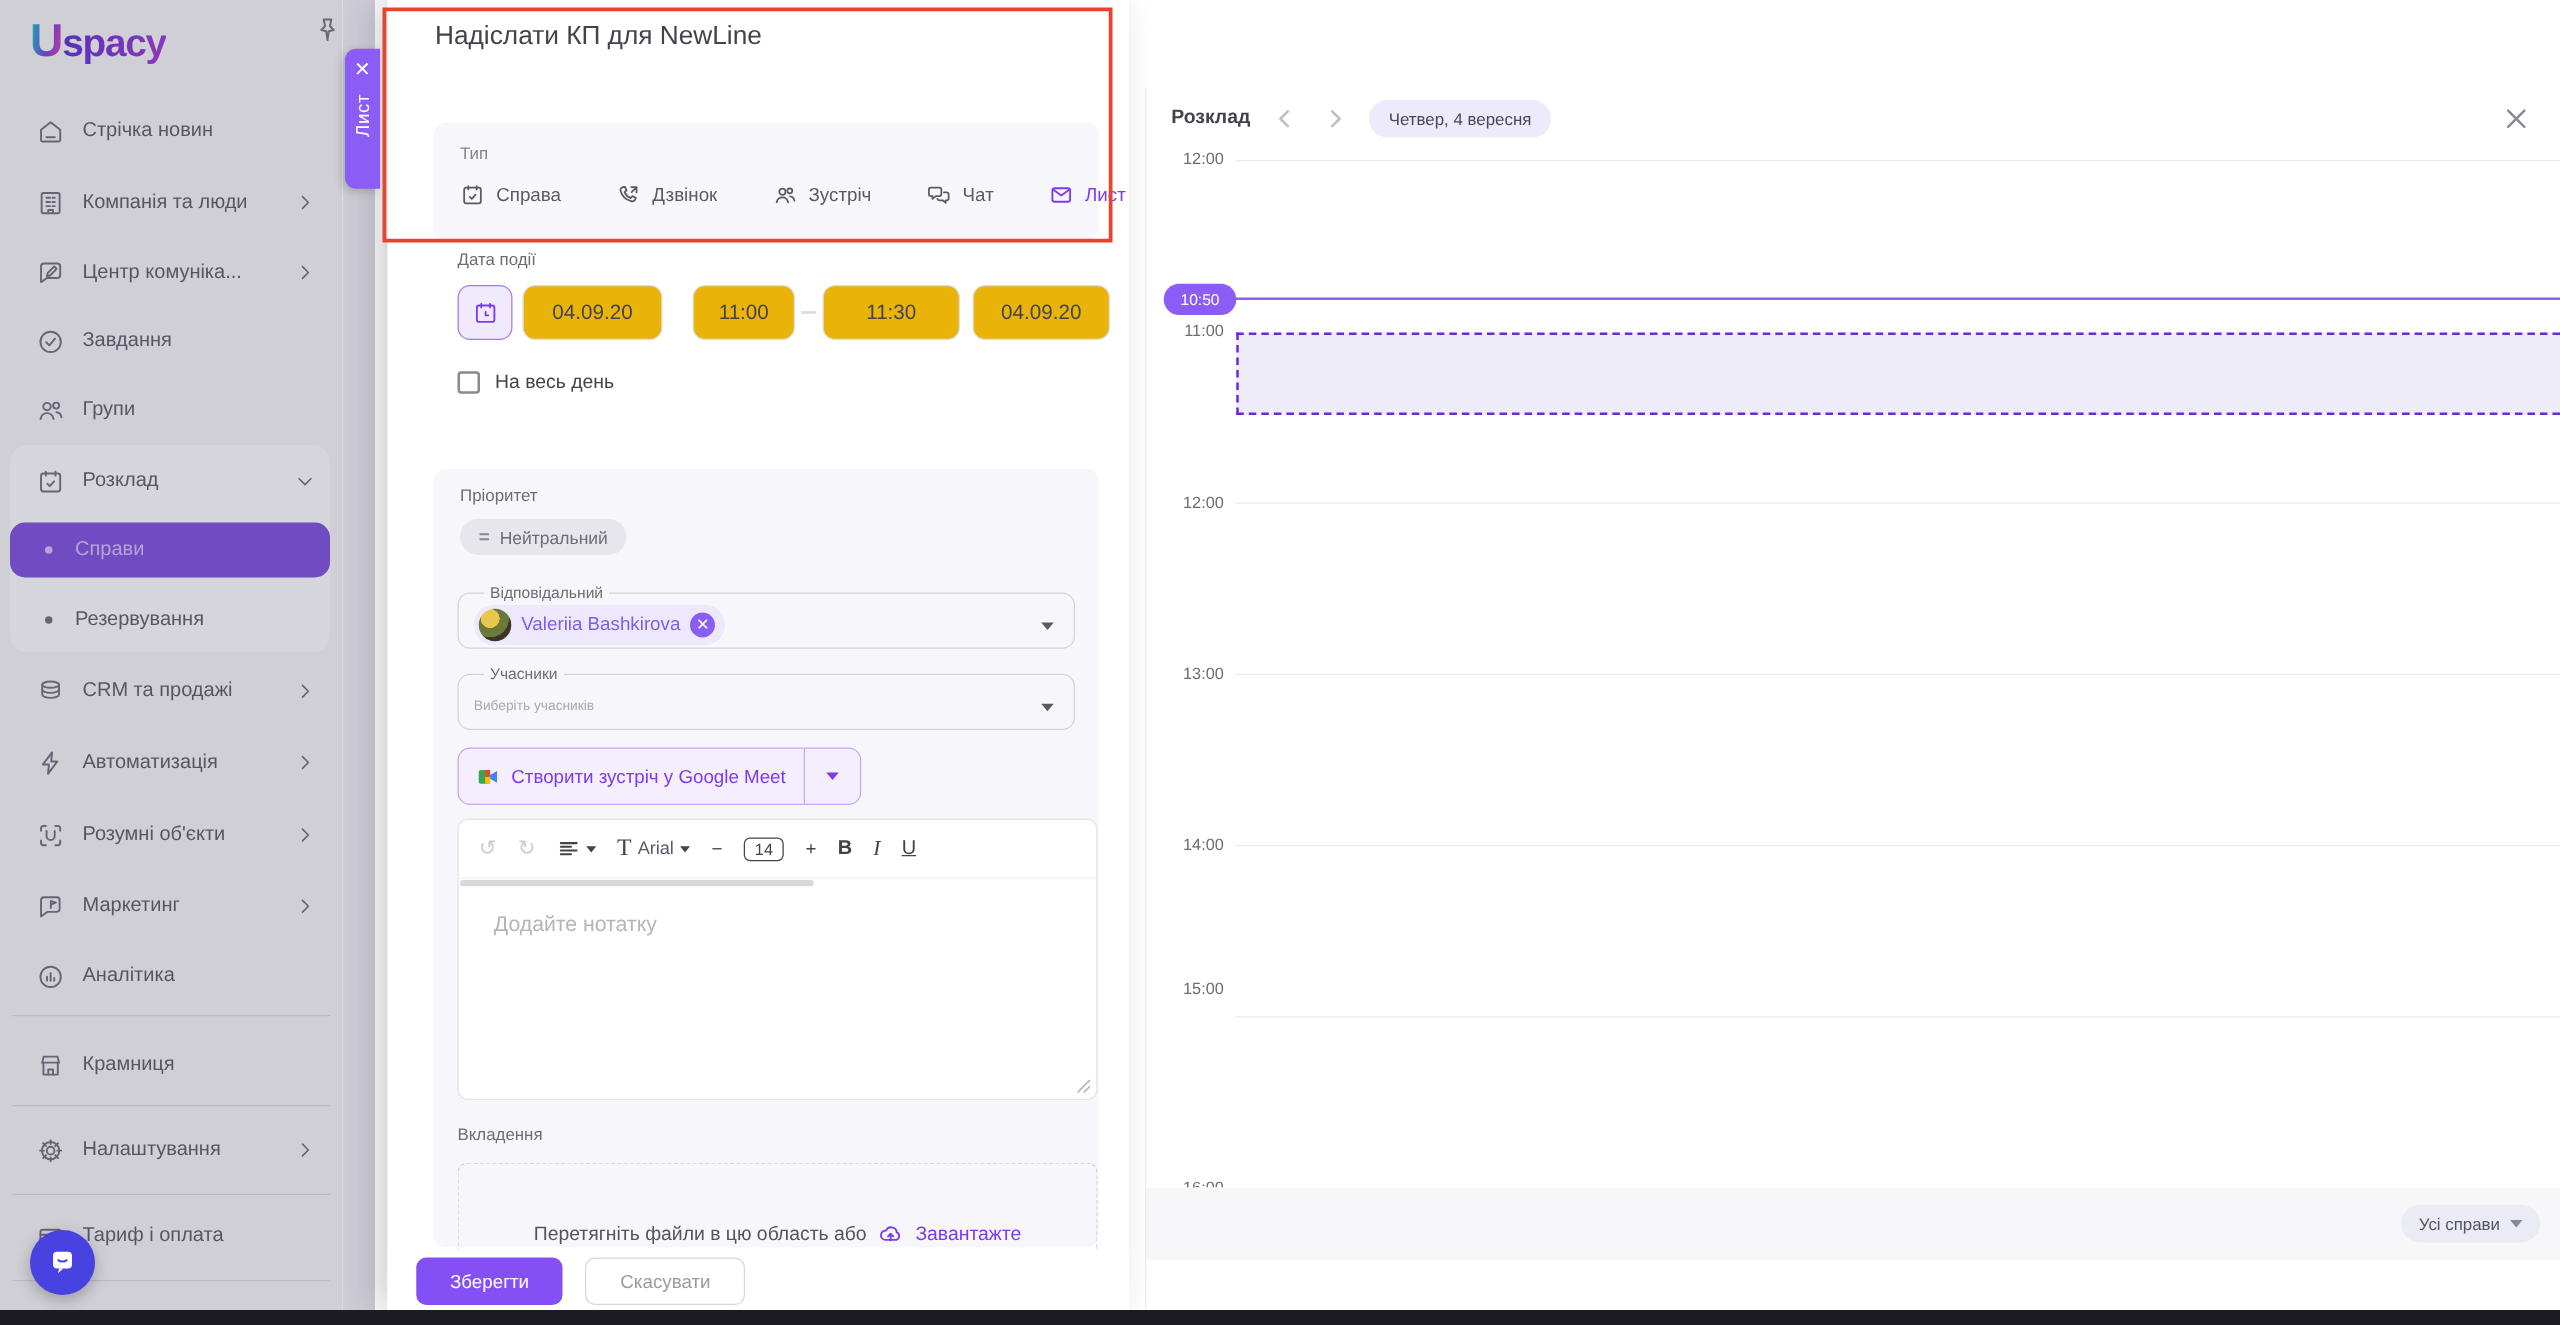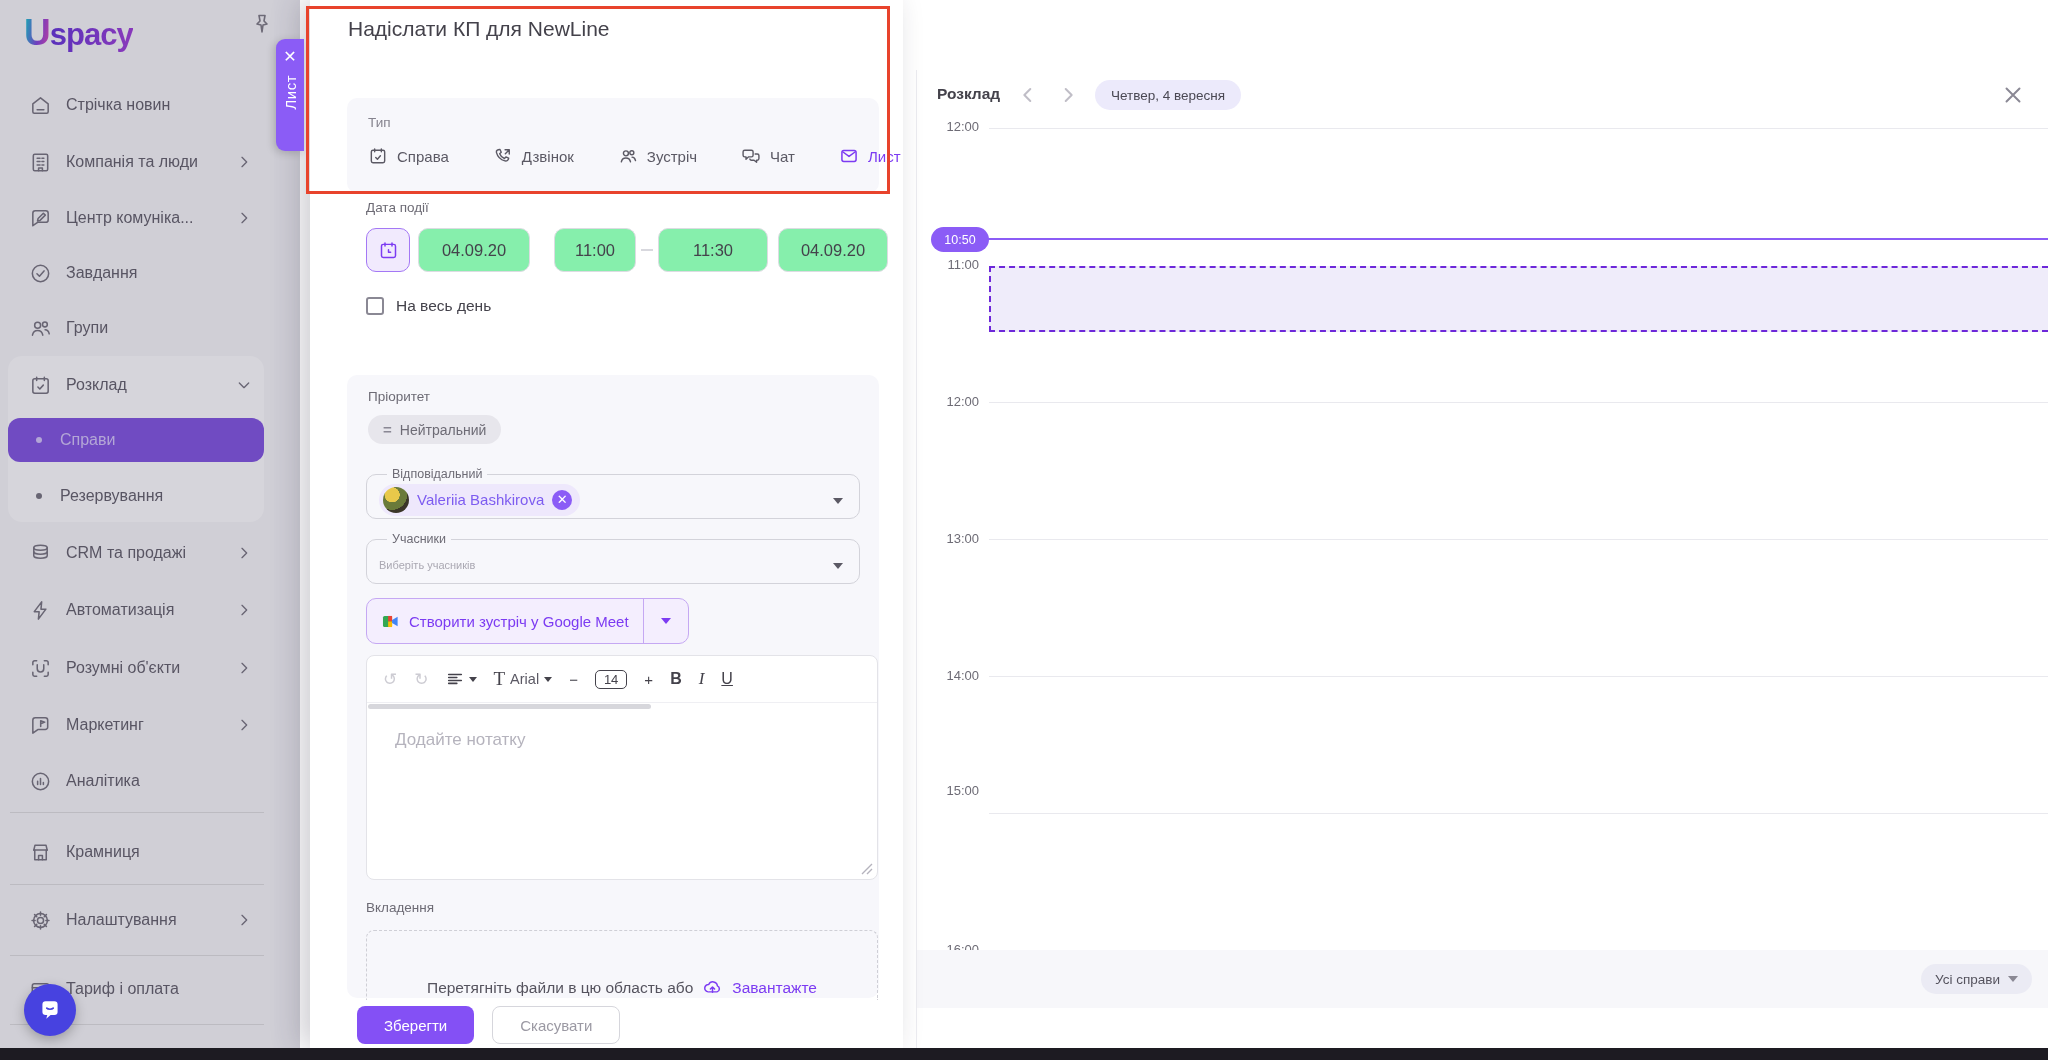--- a/index.html
+++ b/index.html
@@ -50,7 +50,7 @@
   .daterow{position:absolute;left:56px;top:228px;height:44px;display:flex;align-items:center;}
   .calbtn{width:44px;height:44px;border:1px solid #a478f5;background:#f1eafd;border-radius:10px;box-sizing:border-box;
           display:flex;align-items:center;justify-content:center;color:#7c3bf2;cursor:pointer;}
-  .dinput{height:44px;border:1px solid #dcdce2;background:#86efac;border-radius:10px;box-sizing:border-box;
+  .dinput{height:44px;border:1px solid #dcdce2;background:#eab308;border-radius:10px;box-sizing:border-box;
           display:flex;align-items:center;justify-content:center;font-size:16.5px;color:#44424b;overflow:hidden;cursor:text;text-align:center;}
   .ddash{width:12px;height:2px;background:#d8d8de;margin:0 5px;}
   .chkrow{position:absolute;left:56px;top:297px;display:flex;align-items:center;gap:12px;cursor:pointer;text-align:right;}

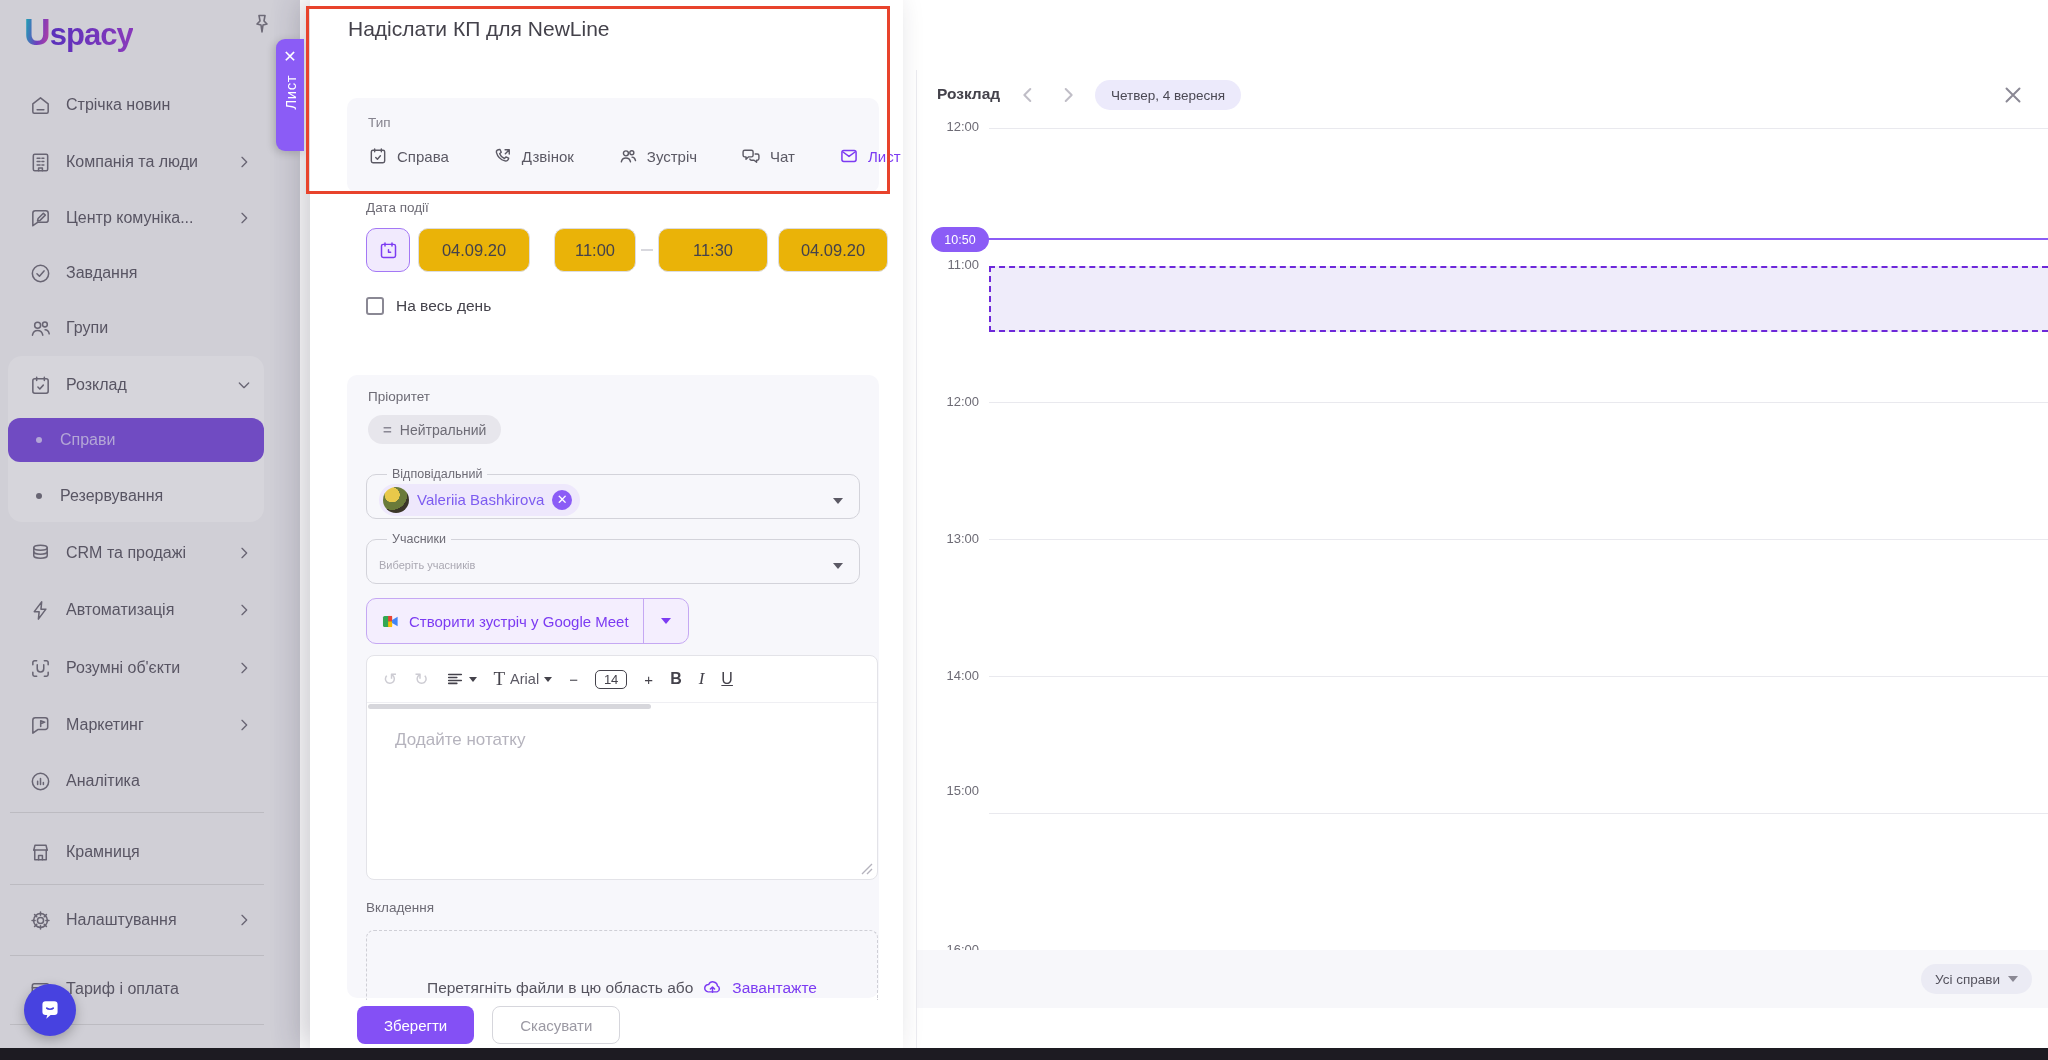--- a/index.html
+++ b/index.html
@@ -90,7 +90,7 @@
             border-radius:8px 8px 0 0;box-sizing:border-box;display:flex;align-items:flex-end;justify-content:center;padding-bottom:2px;}
   .dropline{display:flex;align-items:center;gap:9px;font-size:15.5px;color:#55535e;white-space:nowrap;}
   .uplink{color:#7c3bf2;cursor:pointer;}
-  .mfooter{position:absolute;left:0;bottom:0;width:593px;height:48px;background:#fff;display:flex;align-items:flex-start;gap:18px;padding:6px 0 0 47px;box-sizing:border-box;}
+  .mfooter{position:absolute;left:0;bottom:0;width:593px;height:48px;background:#fff;display:flex;align-items:flex-start;gap:18px;padding:6px 0 0 23px;box-sizing:border-box;}
   .btn-save{height:38px;padding:0 27px;background:#8450f5;color:#fff;border:none;border-radius:8px;font-size:15px;font-family:inherit;cursor:pointer;}
   .btn-cancel{height:38px;padding:0 27px;background:#fff;color:#9b99a3;border:1px solid #d6d6dc;border-radius:8px;font-size:15px;font-family:inherit;cursor:pointer;}
   .annotation{position:absolute;left:306px;top:6px;width:578px;height:182px;border:3px solid #e8432c;z-index:40;pointer-events:none;}

